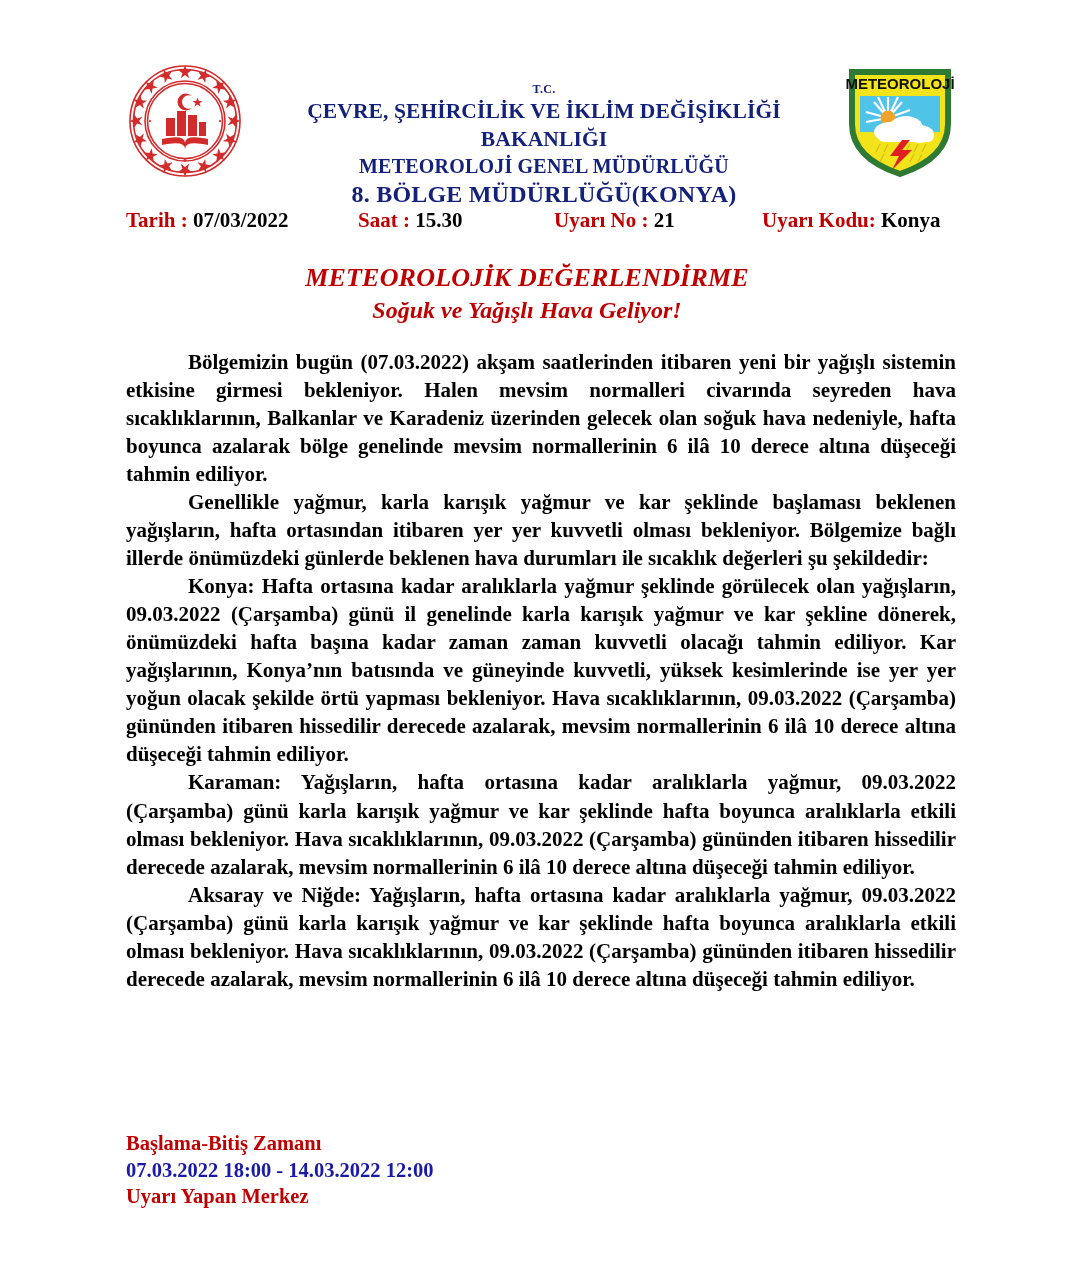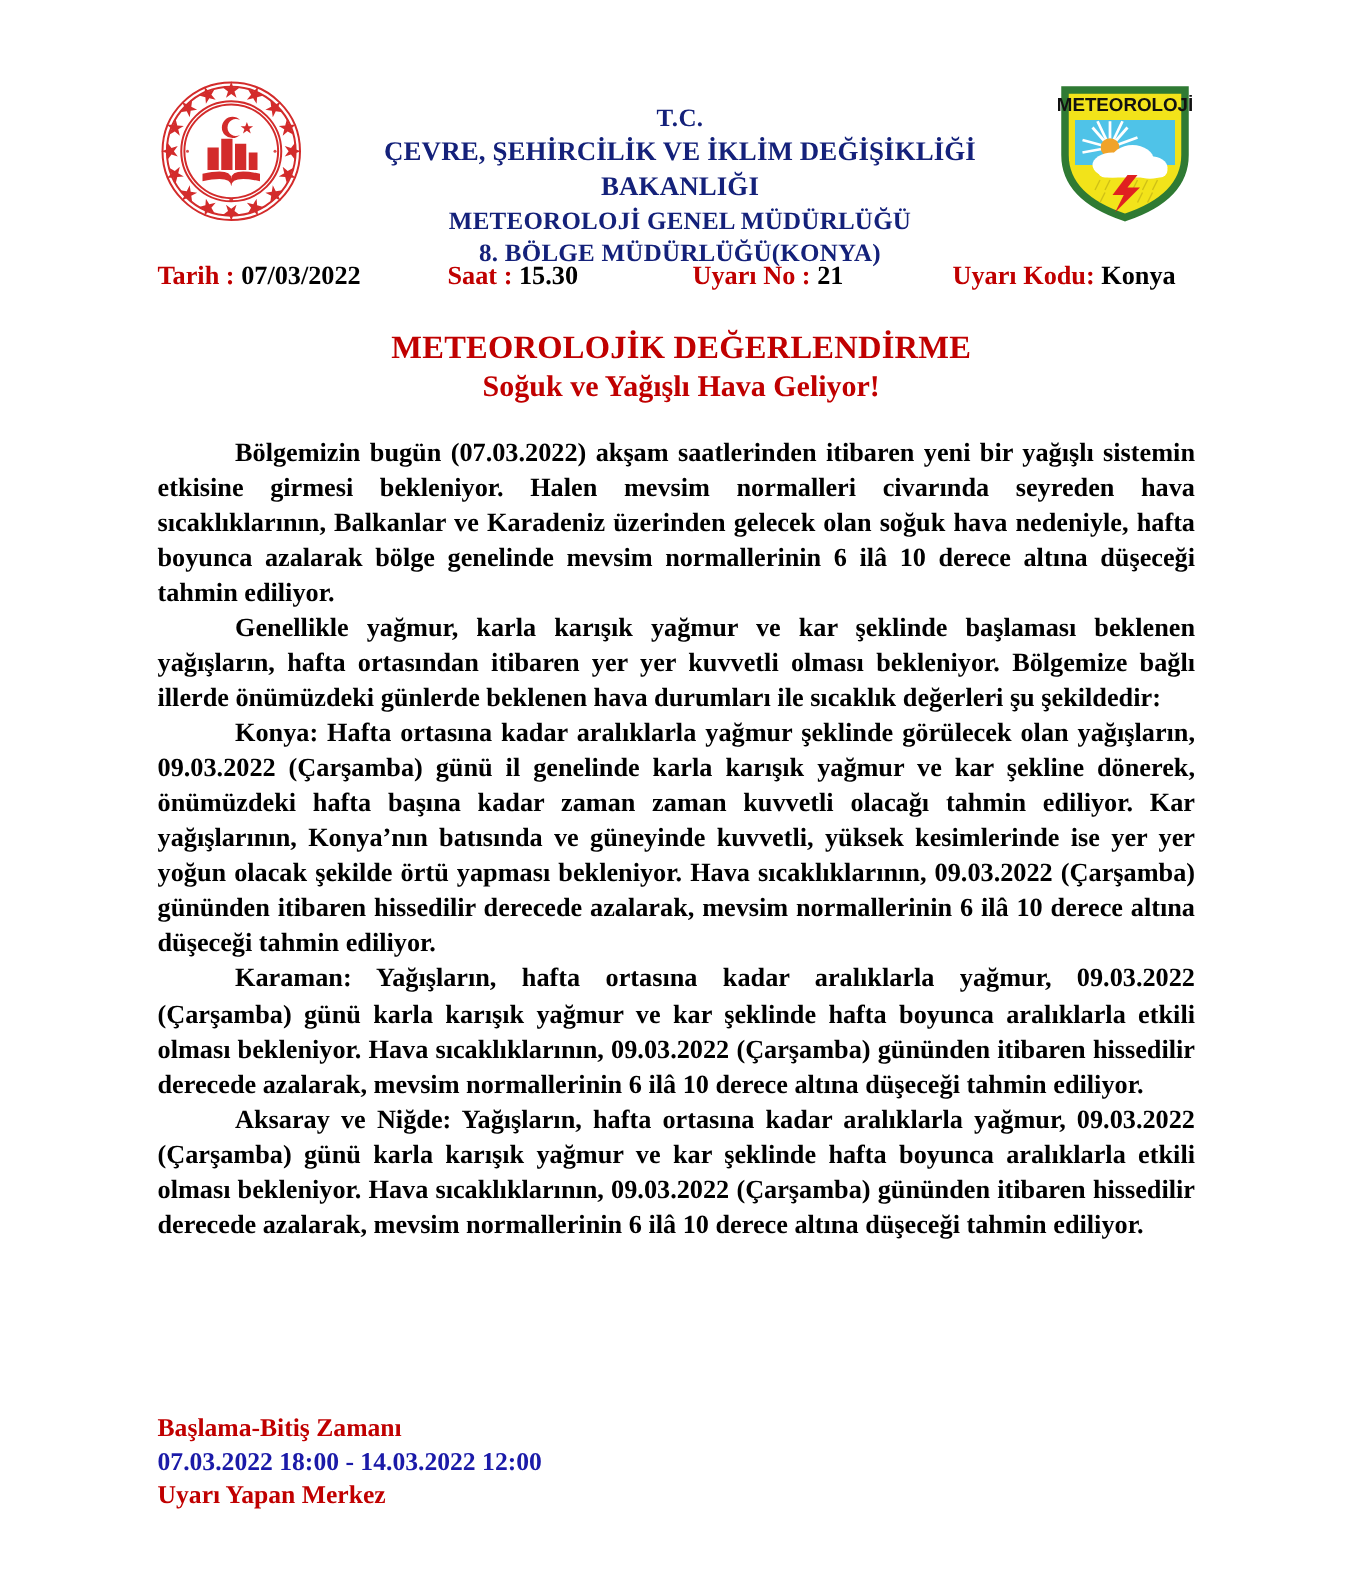--- a/index.html
+++ b/index.html
@@ -53,7 +53,7 @@
     line-height: 1.30;
   }
   .header-text .h-tc {
-    font-size: 20px;
+    font-size: 12px;
     letter-spacing: 0.3px;
   }
   .header-text .h-l2 {

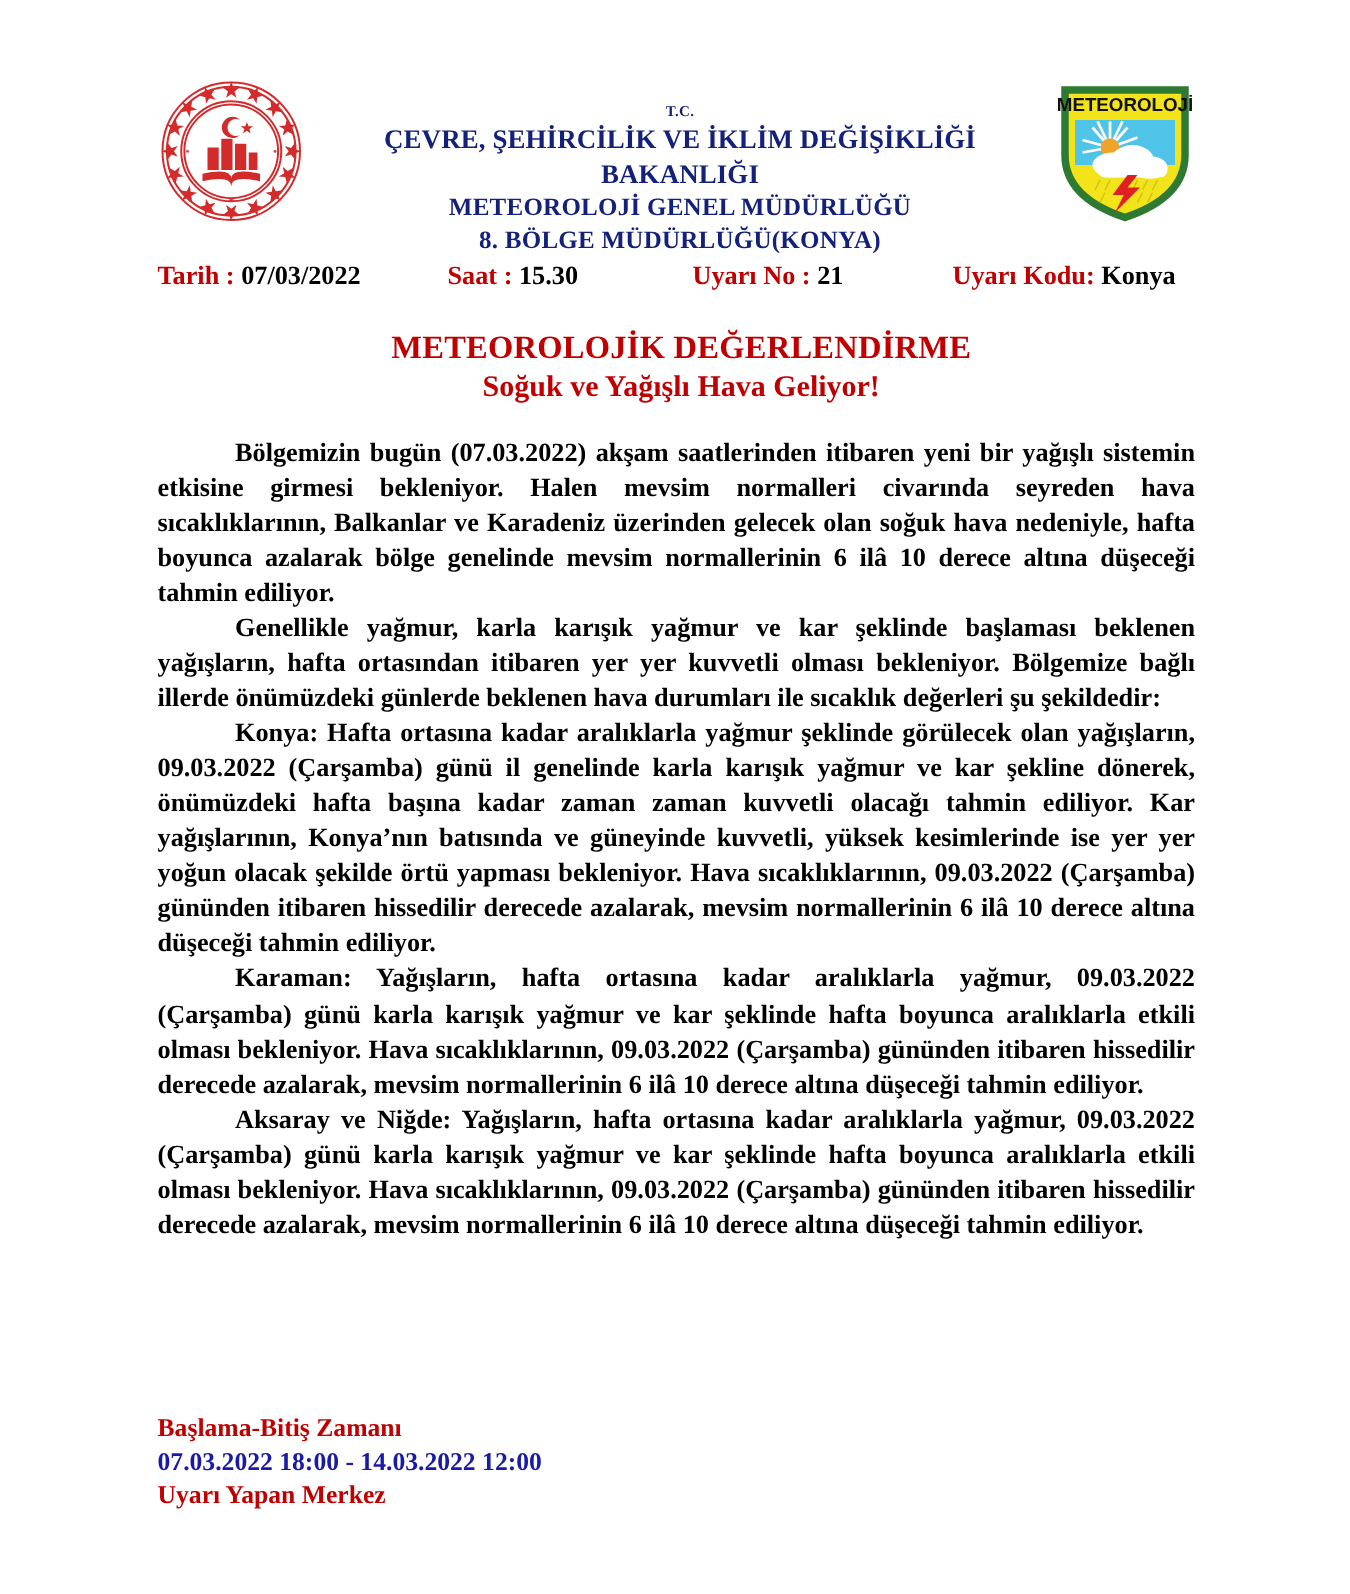--- a/index.html
+++ b/index.html
@@ -65,7 +65,7 @@
     letter-spacing: 0.2px;
   }
   .header-text .h-l4 {
-    font-size: 20px;
+    font-size: 24px;
     letter-spacing: 0.2px;
   }
 

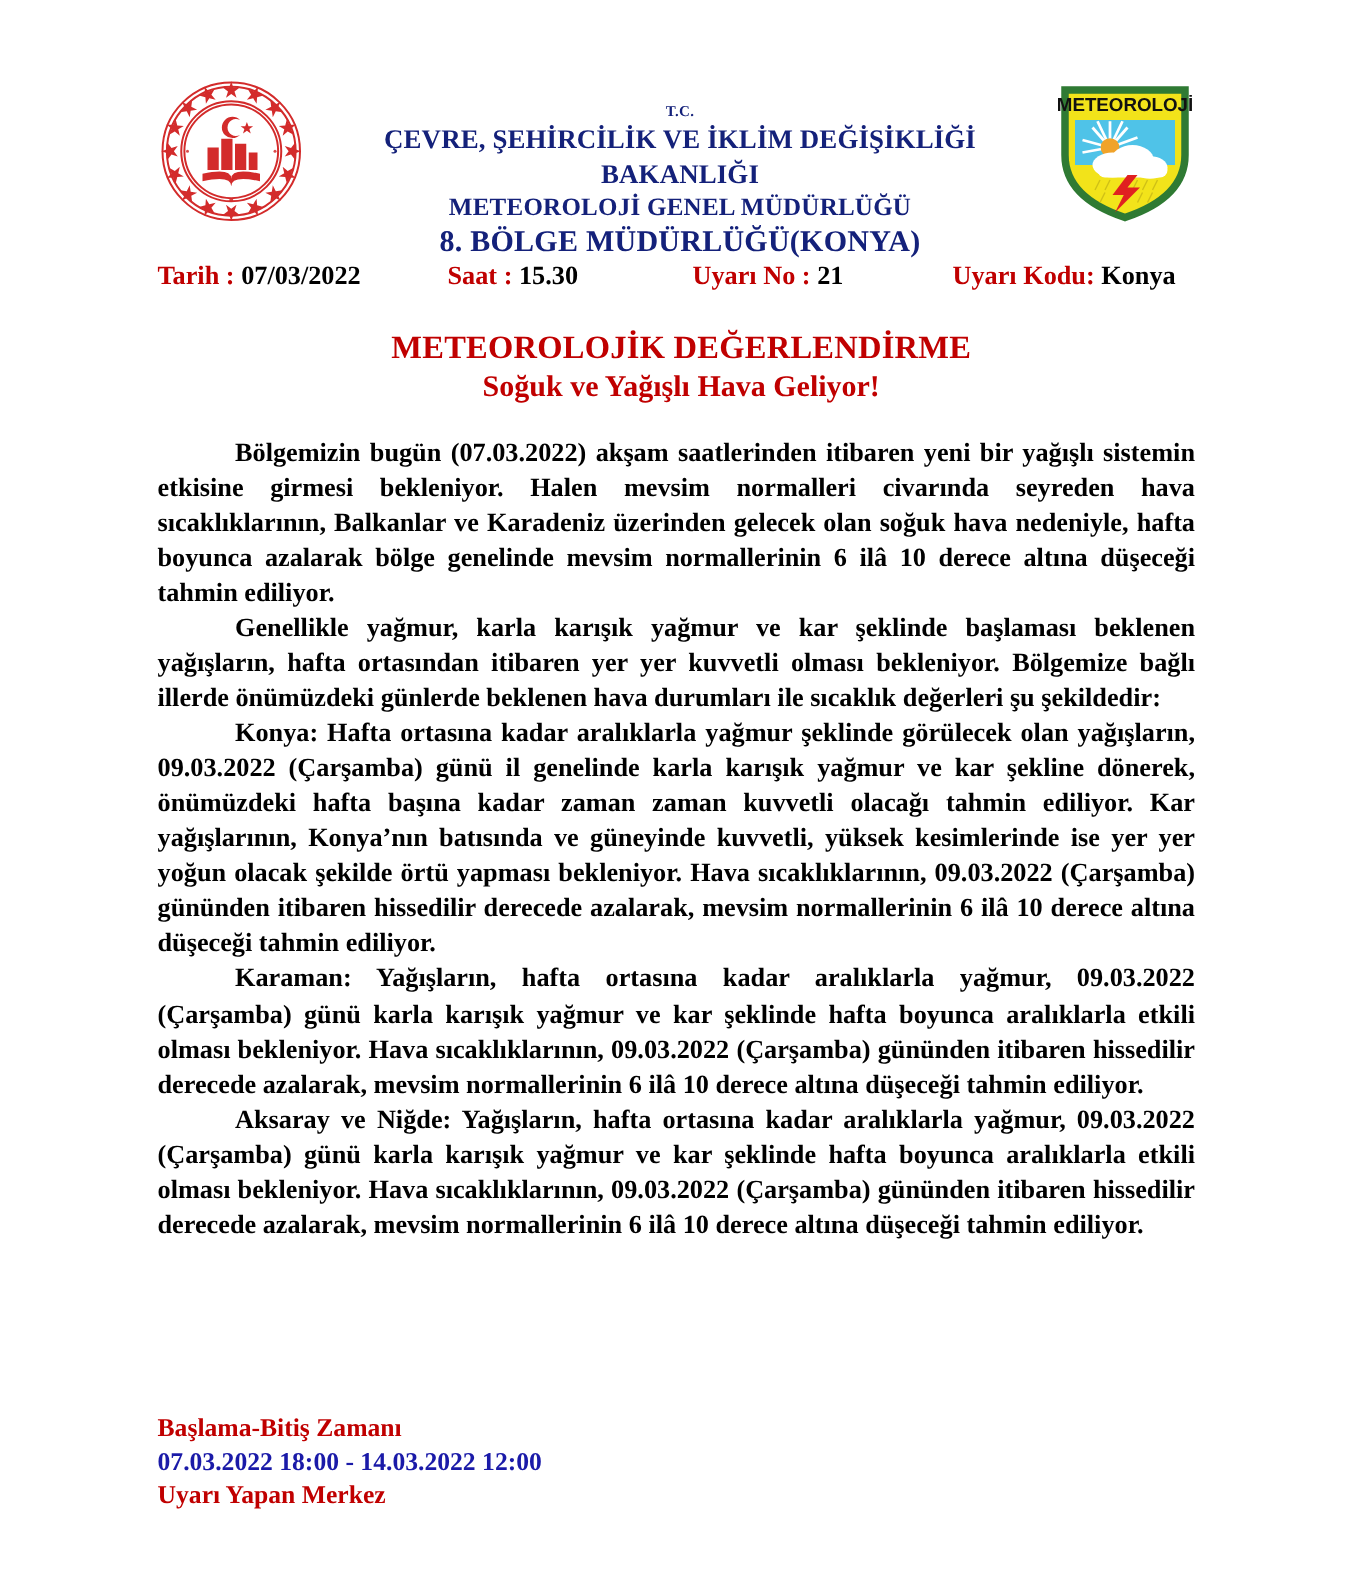--- a/index.html
+++ b/index.html
@@ -93,11 +93,12 @@
   .title-block {
     position: absolute;
     top: 263px;
-    left: 130px;
+    left: 112px;
     width: 830px;
     text-align: center;
     color: #c00000;
     font-weight: bold;
+    font-style: italic;
   }
   .title-main {
     font-size: 26px;

